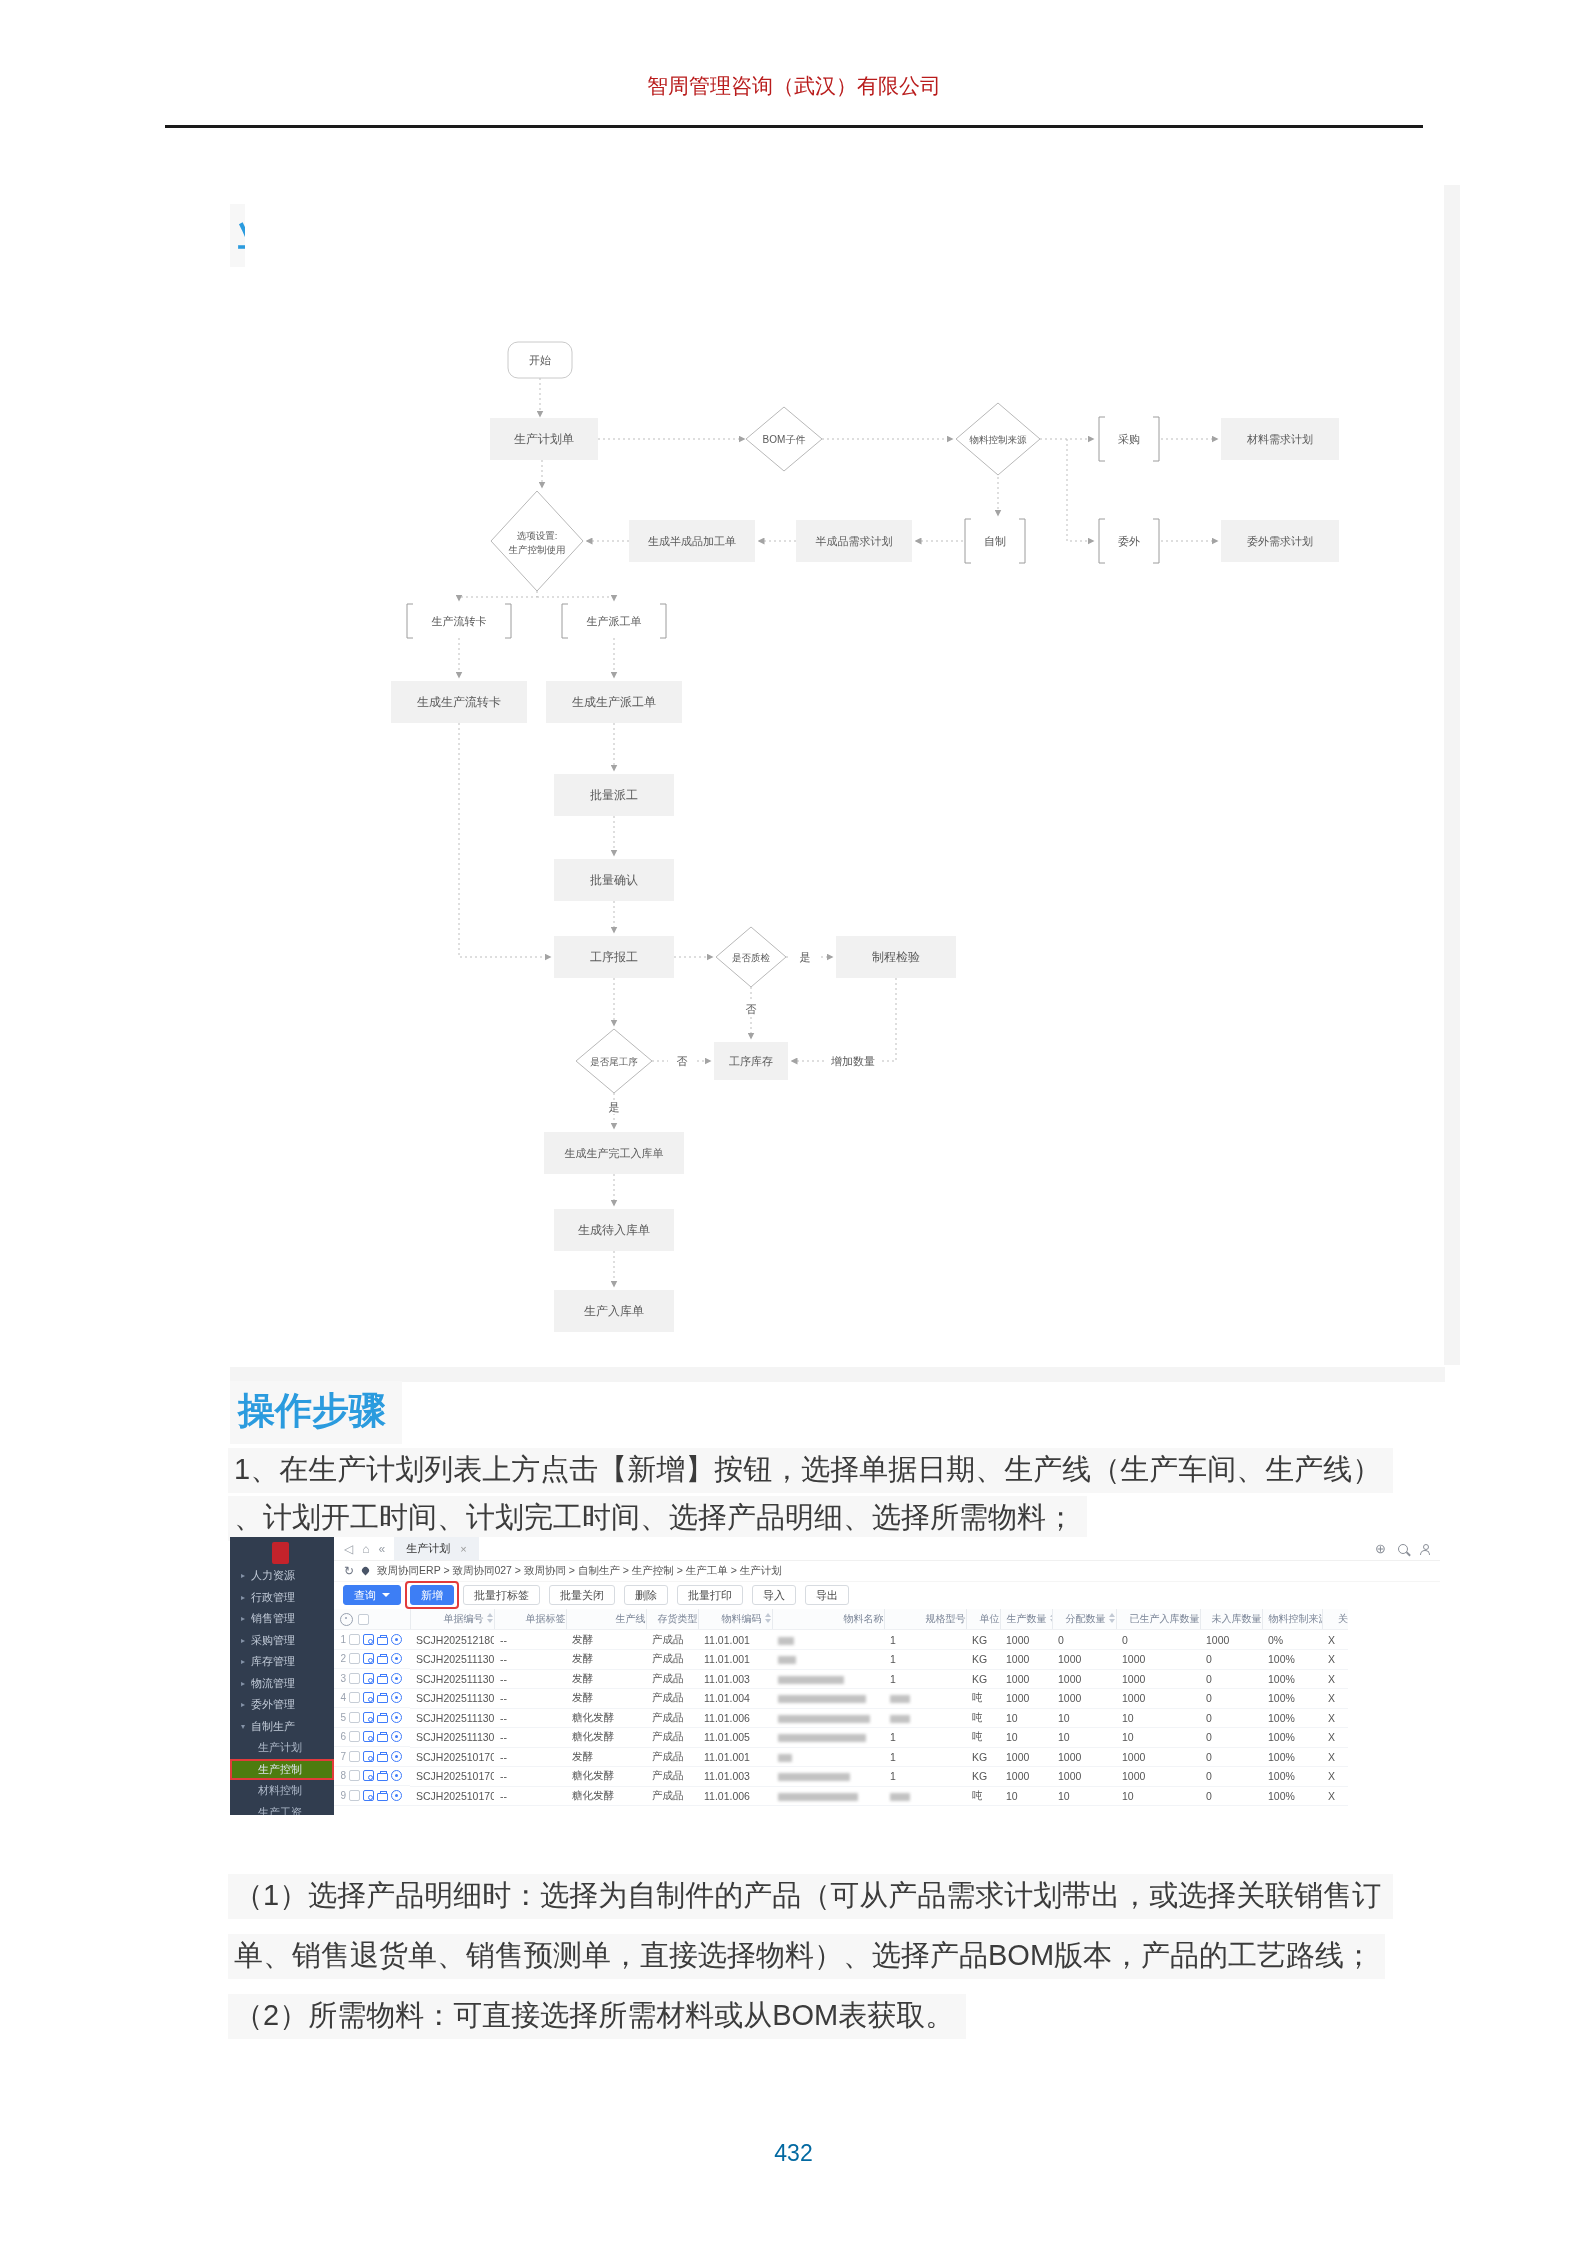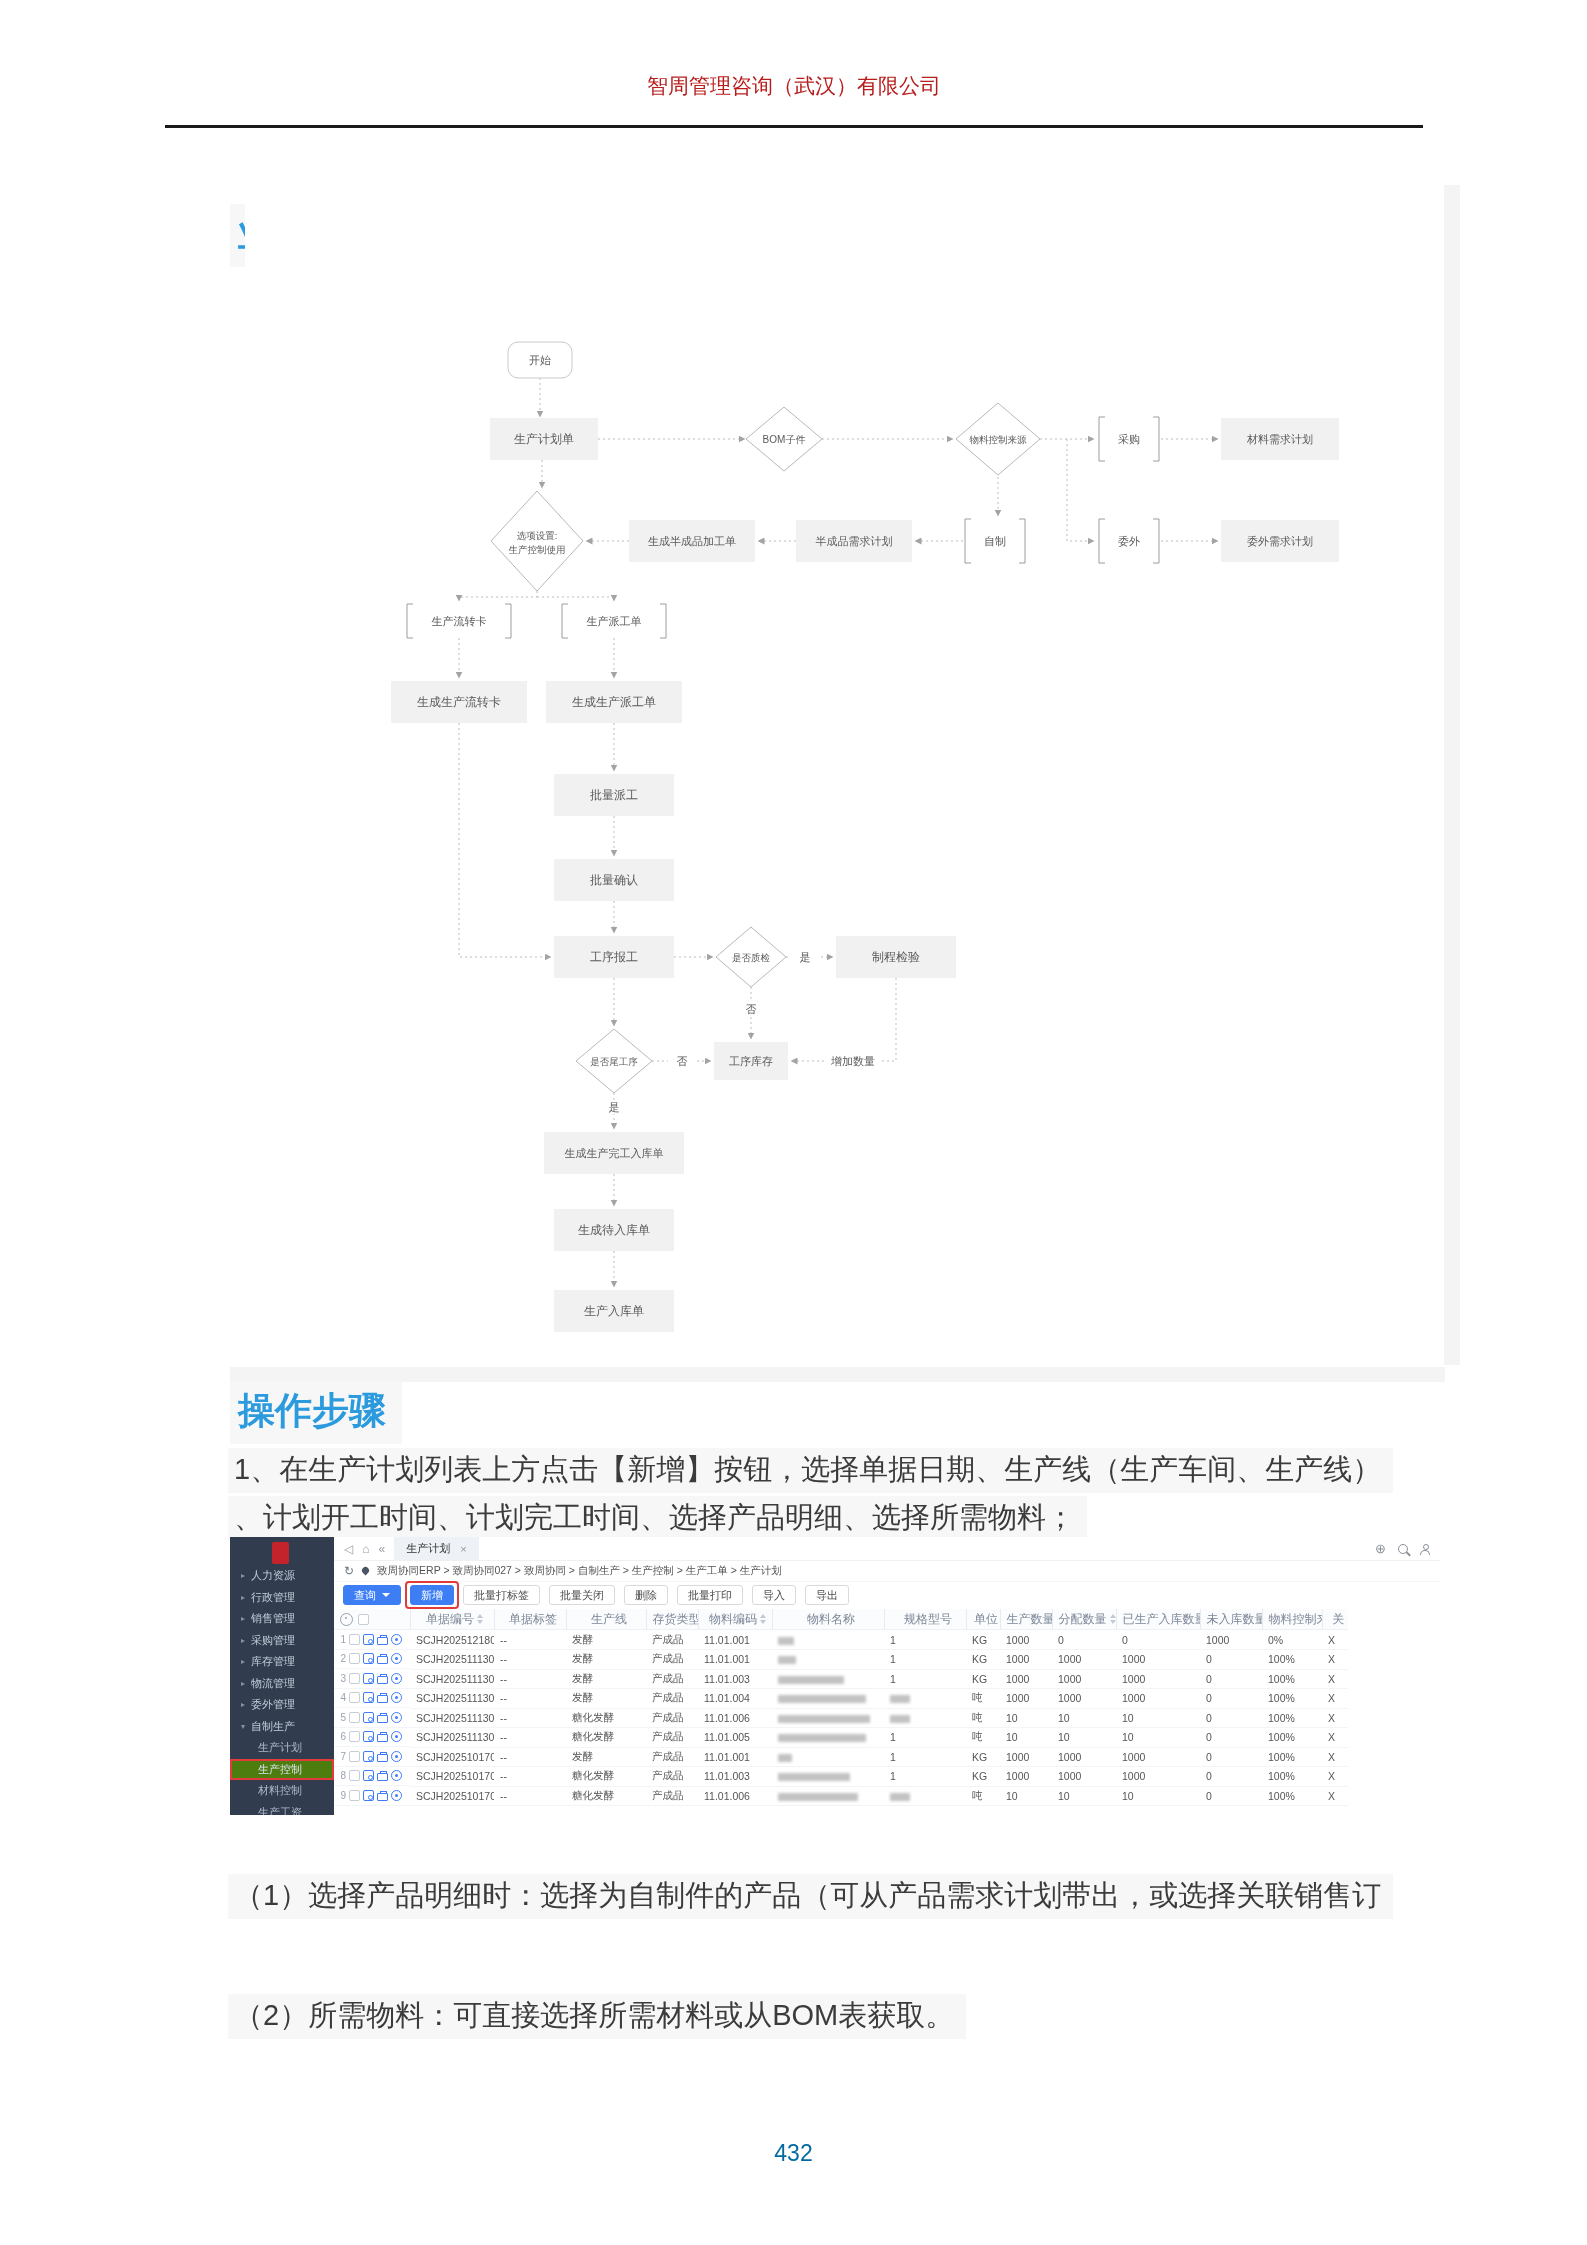--- a/index.html
+++ b/index.html
@@ -71,7 +71,7 @@
   .caret{width:0;height:0;border-left:4px solid transparent;border-right:4px solid transparent;border-top:4px solid #fff;display:inline-block;}
   .ann-box{position:absolute;left:-5px;right:-5px;top:-4px;bottom:-4px;border:2px solid #E23B3B;border-radius:4px;pointer-events:none;}
   .grid{position:absolute;left:0;top:72px;width:1014px;border-collapse:collapse;table-layout:fixed;}
-  .grid th{height:20px;background:#fbfcfd;color:#7c8698;font-weight:normal;font-size:12px;text-align:center;
+  .grid th{height:20px;background:#fbfcfd;color:#7c8698;font-weight:normal;font-size:10px;text-align:right;
            padding:0 0 0 6px;border-left:1px solid #e8ebef;border-bottom:1px solid #eef0f3;white-space:nowrap;overflow:hidden;}
   .grid th:first-child{border-left:none;}
   .grid td{height:18.5px;font-size:10.5px;color:#555;padding:0 0 0 6px;border-bottom:1px solid #f2f4f7;

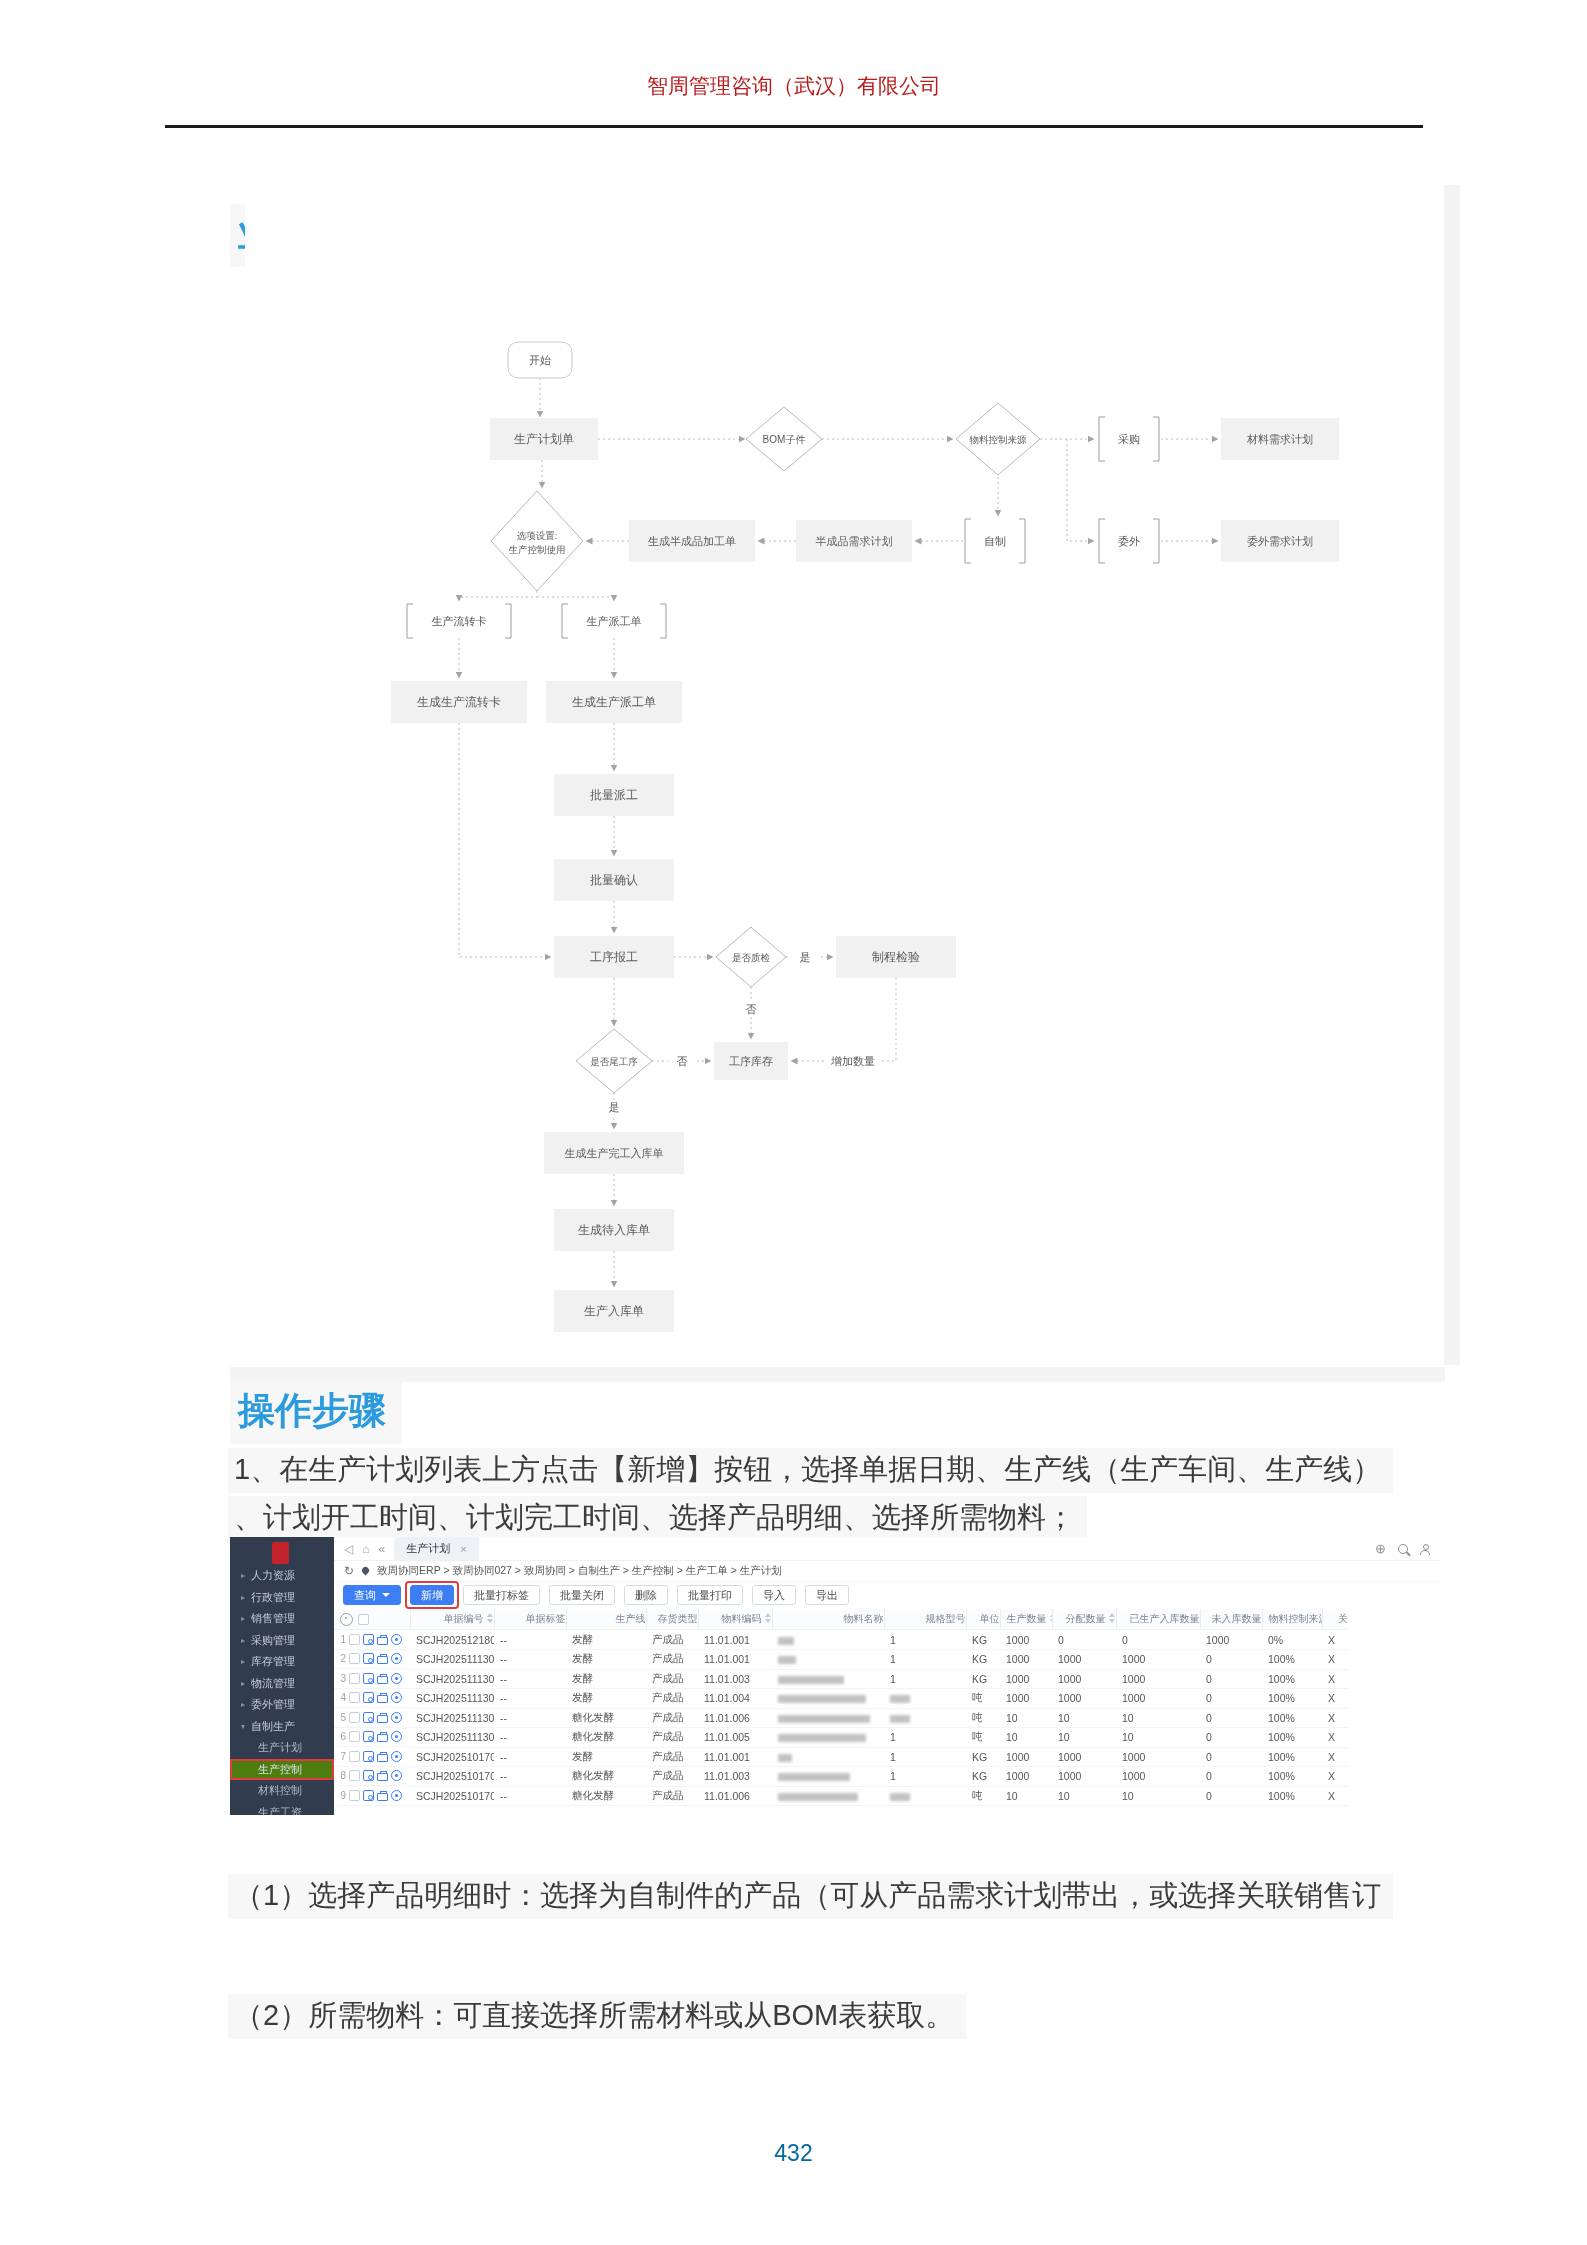--- a/index.html
+++ b/index.html
@@ -604,6 +604,7 @@
   </div>
 
   <div class="hl n1a">（1）选择产品明细时：选择为自制件的产品（可从产品需求计划带出，或选择关联销售订</div>
+  <div class="hl n1b">单、销售退货单、销售预测单，直接选择物料）、选择产品BOM版本，产品的工艺路线；</div>
   <div class="hl n2">（2）所需物料：可直接选择所需材料或从BOM表获取。</div>
 
   <div class="pageno">432</div>

